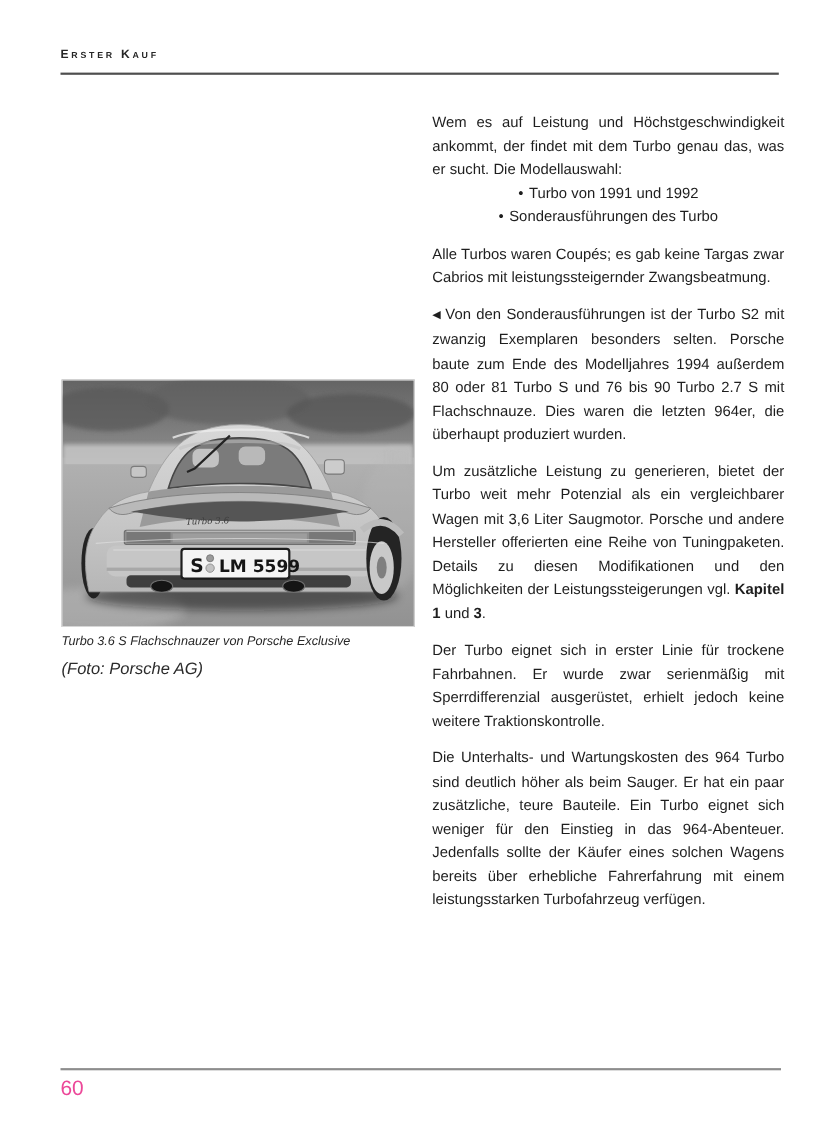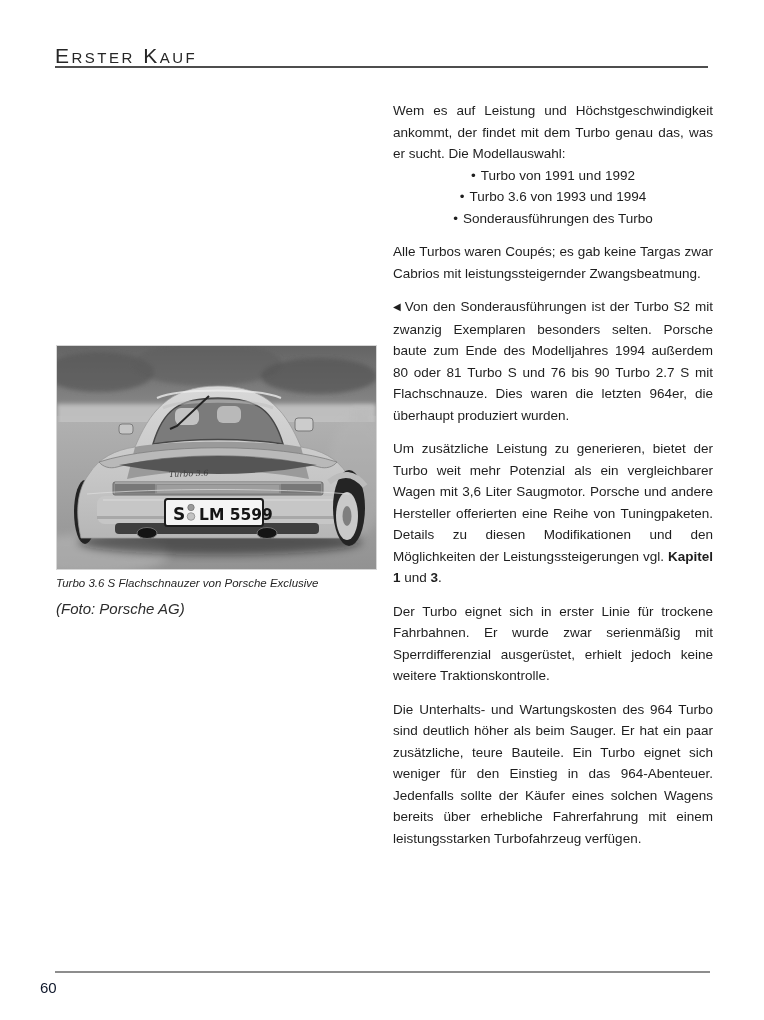--- a/index.html
+++ b/index.html
@@ -9,7 +9,7 @@
   }
   .running-head{
     position:absolute;left:55px;top:44px;
-    font-variant:small-caps;font-weight:400;font-size:21px;
+    font-variant:small-caps;font-weight:700;font-size:11px;
     letter-spacing:2.5px;color:#262626;
   }
   .head-rule{position:absolute;left:55px;top:66px;width:653px;height:2px;background:#4e4e4e;}

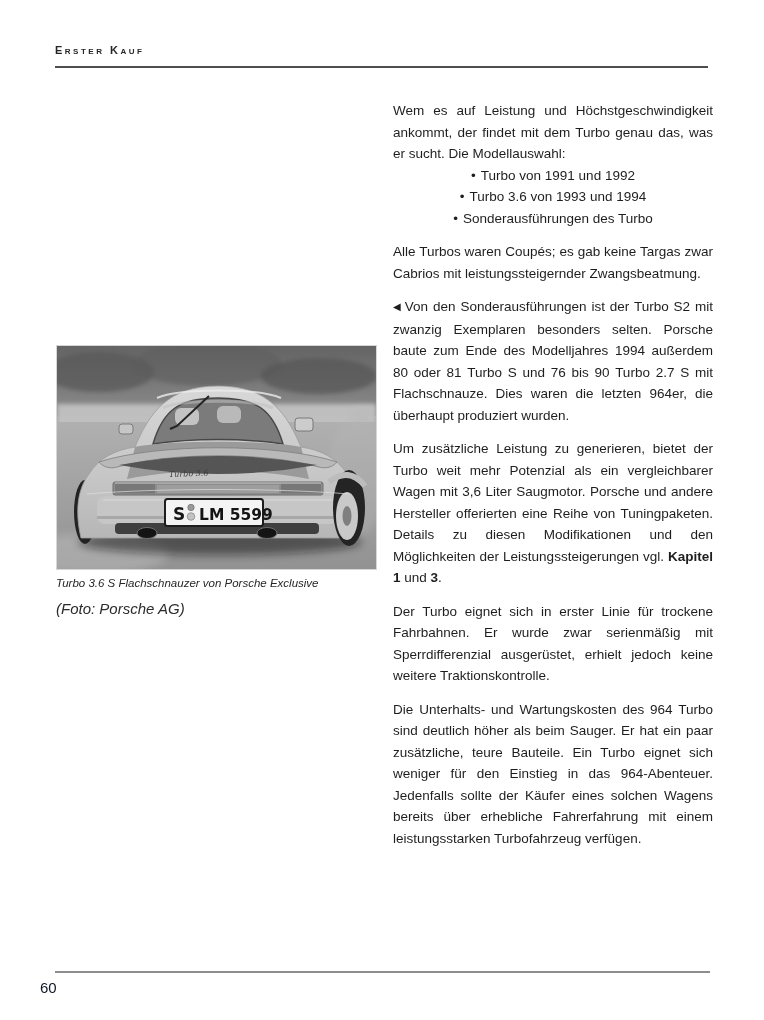--- a/index.html
+++ b/index.html
@@ -156,7 +156,6 @@
 
     <ul>
       <li><span class="bullet-char">•</span><span>Turbo von 1991 und 1992</span></li>
-      <li><span class="bullet-char">•</span><span>Turbo 3.6 von 1993 und 1994</span></li>
       <li><span class="bullet-char">•</span><span>Sonderausführungen des Turbo</span></li>
     </ul>
 

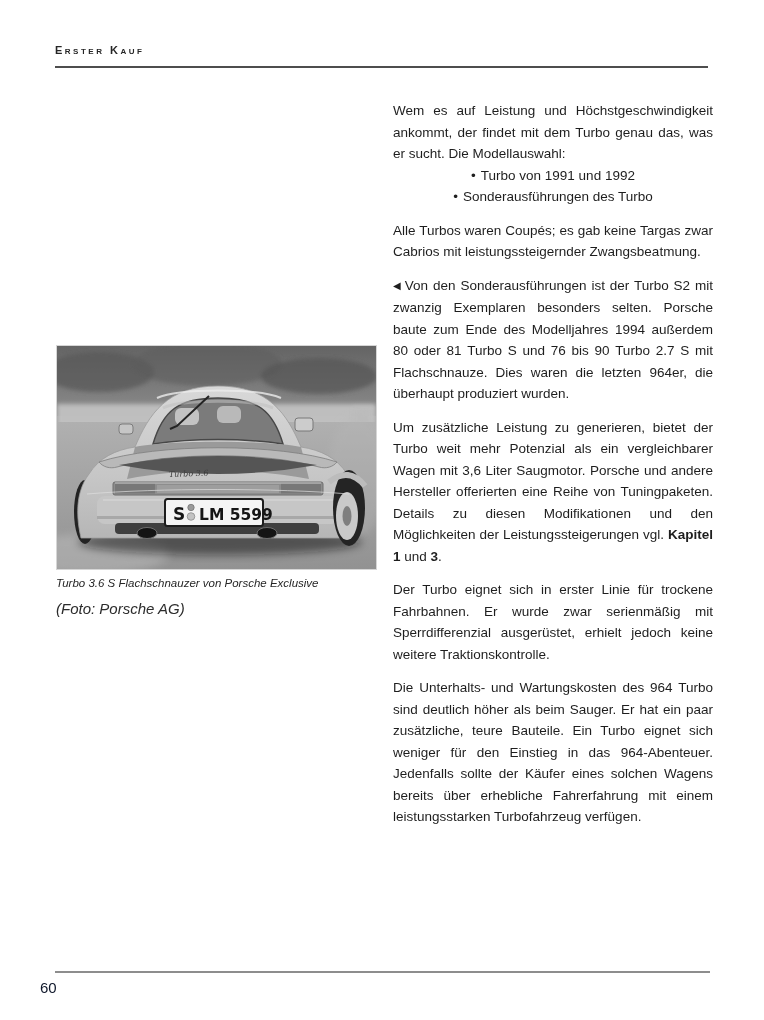--- a/index.html
+++ b/index.html
@@ -32,7 +32,7 @@
   .photo-caption{position:absolute;left:56px;top:577px;font-style:italic;font-size:11.5px;color:#262626;}
   .photo-credit{position:absolute;left:56px;top:600px;font-style:italic;font-size:15px;color:#2c2c2c;}
   .foot-rule{position:absolute;left:55px;top:971px;width:655px;height:2px;background:#8d8d8d;}
-  .page-number{position:absolute;left:40px;top:979px;font-size:15px;color:#0f172a;}
+  .page-number{position:absolute;left:55px;top:979px;font-size:19px;color:#ec4899;}
 </style>
 </head>
 <body>

